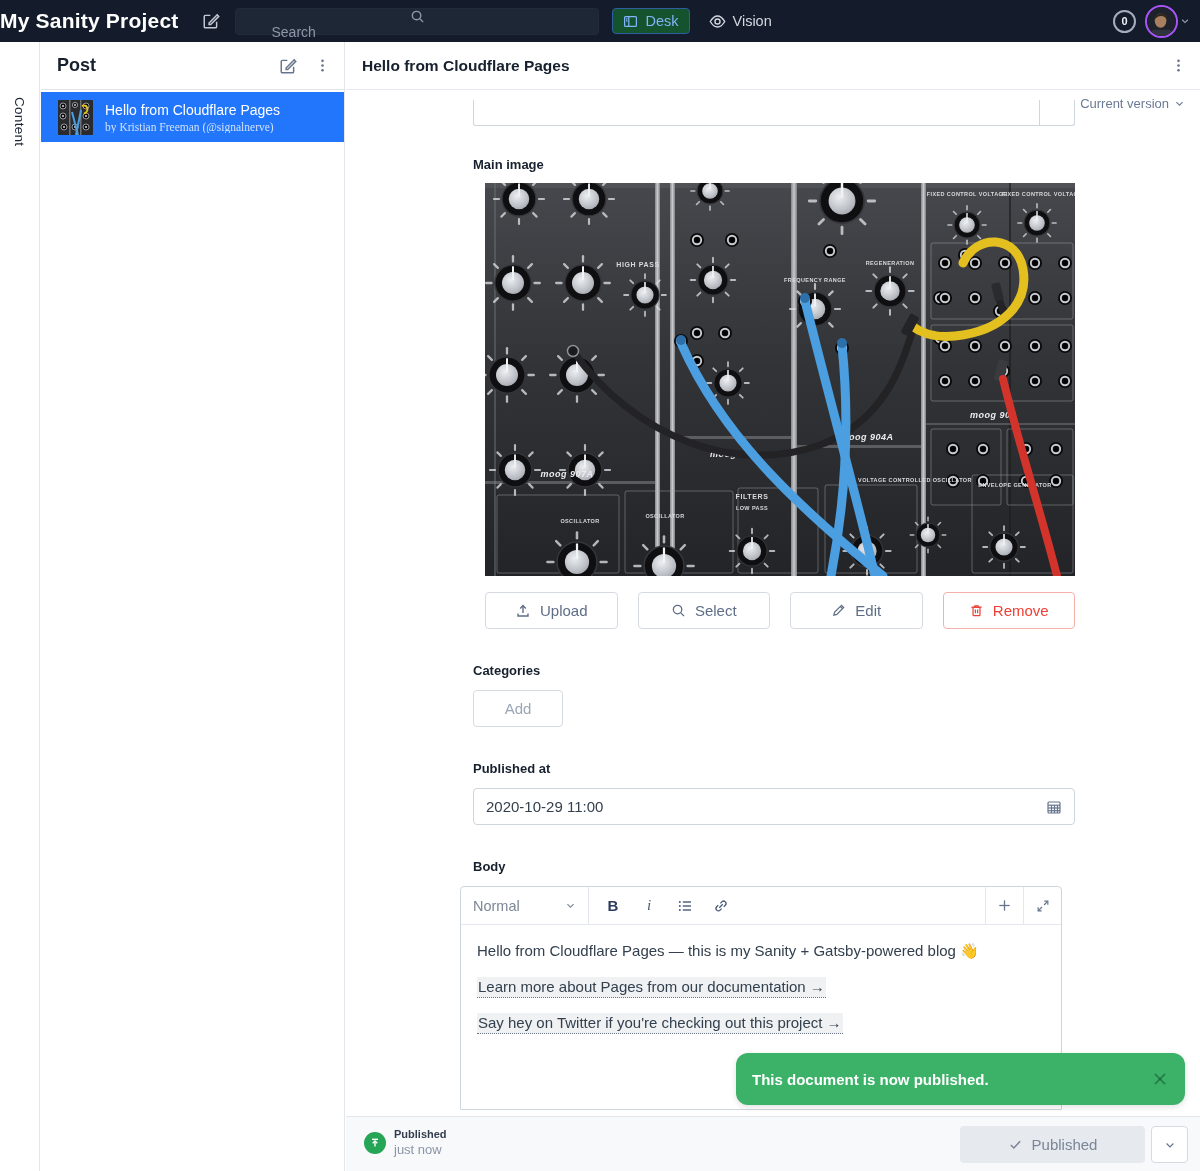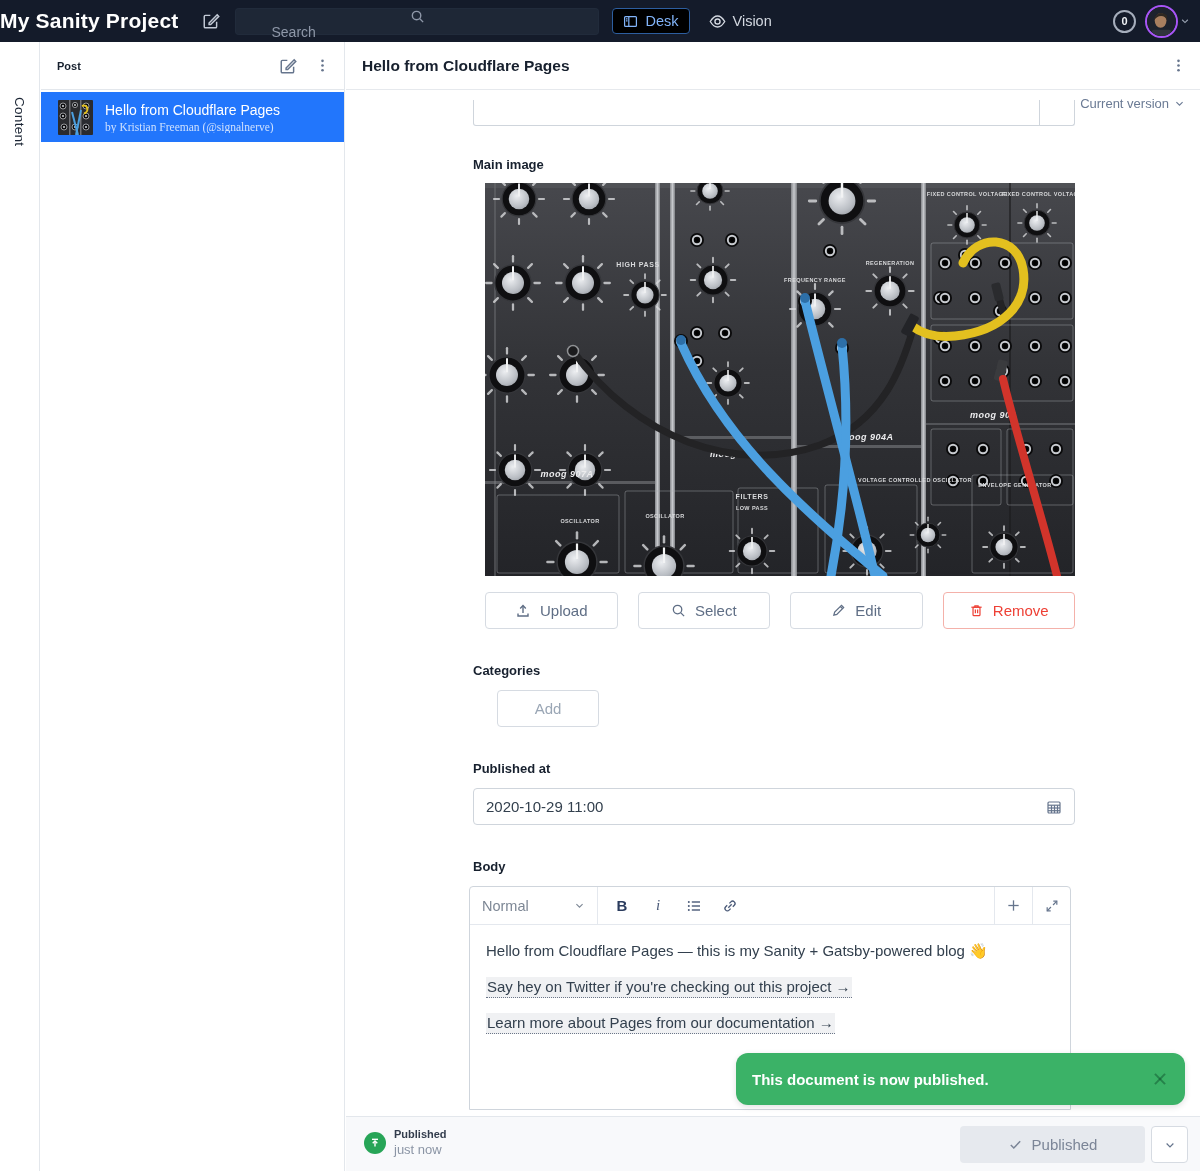--- a/index.html
+++ b/index.html
@@ -21,7 +21,7 @@
                      margin-left:8px; width:300px; font-family:"Liberation Sans",sans-serif; }
   .searchbar input::placeholder { color:#8e97a8; }
   .tab { display:flex; align-items:center; gap:7px; font-size:14.5px; border-radius:4px; cursor:pointer; }
-  .tab-desk { margin-left:13px; padding:4px 10px; background:#000000; border:1px solid #2d5e9f; color:#82b4f9; font-weight:500; }
+  .tab-desk { margin-left:13px; padding:4px 10px; background:#14532d; border:1px solid #2d5e9f; color:#82b4f9; font-weight:500; }
   .tab-vision { margin-left:19px; color:#d4d9e1; }
   .nav-spacer { flex:1; }
   .badge0 { width:23px; height:23px; border-radius:50%; border:2px solid #a6aebc; color:#eef1f5;

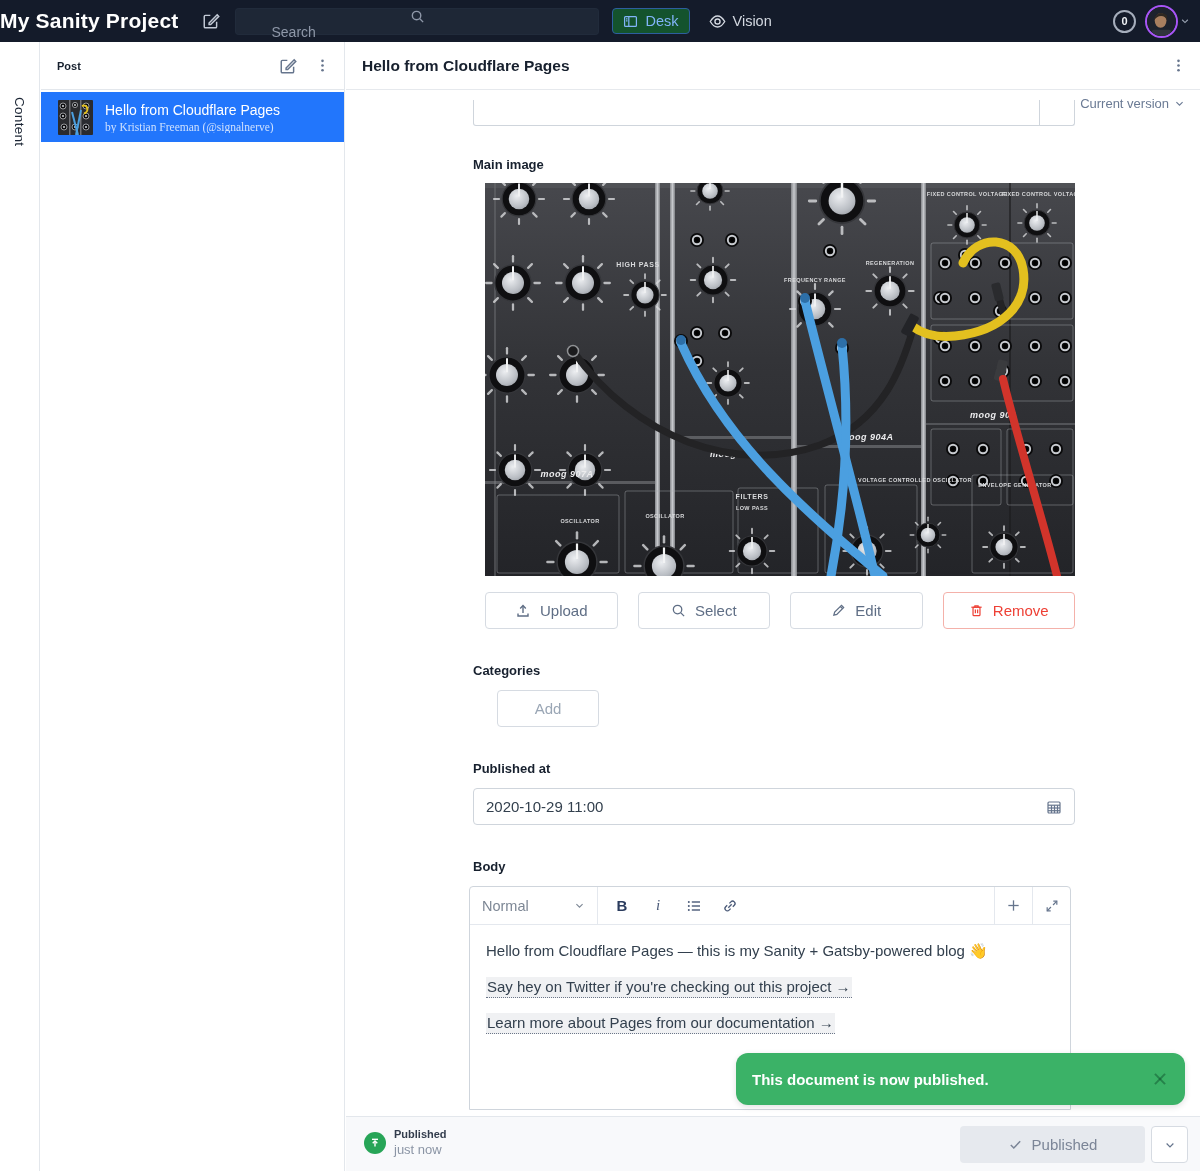--- a/index.html
+++ b/index.html
@@ -40,7 +40,7 @@
   .pane { position:absolute; top:42px; left:41px; width:304px; height:1129px; background:#fff;
           border-right:1px solid #e3e7ec; z-index:20; }
   .pane-head { height:48px; border-bottom:1px solid #e3e7ec; display:flex; align-items:center; padding:0 14px 0 16px; }
-  .pane-title { font-size:11px; font-weight:700; color:#17202e; flex:1; }
+  .pane-title { font-size:18px; font-weight:700; color:#17202e; flex:1; }
   .pane-head .icon-btn { color:#66758d; margin-left:18px; }
   .doc-item { margin-top:2px; height:50px; background:#2276fc; display:flex; align-items:center;
               padding-left:17px; cursor:pointer; }

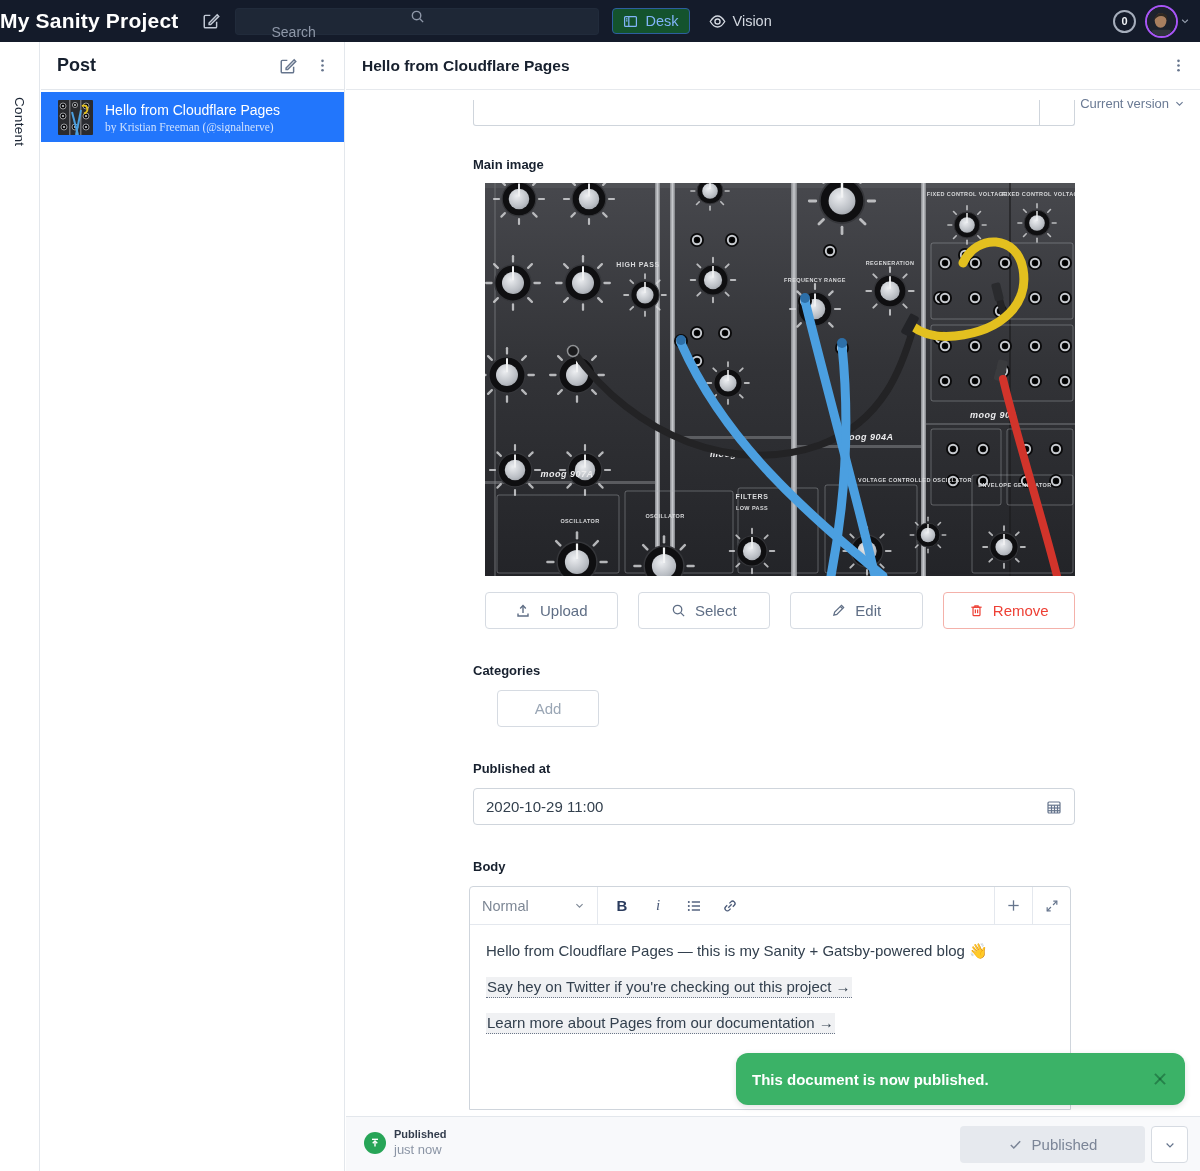--- a/index.html
+++ b/index.html
@@ -72,7 +72,7 @@
   .img-btns .btn { flex:1; }
   .btn-remove { color:#ee4035; border-color:#f4b1aa; }
 
-  .btn-add { position:absolute; left:127px; top:648px; width:102px; color:#9aa6b5; font-weight:400;margin-left:24px; }
+  .btn-add { position:absolute; left:127px; top:648px; width:90px; color:#9aa6b5; font-weight:400; }
 
   .date-field { position:absolute; left:127px; top:746px; width:602px; height:37px; border:1px solid #cfd5dc;
                 border-radius:4px; display:flex; align-items:center; padding:0 12px; }

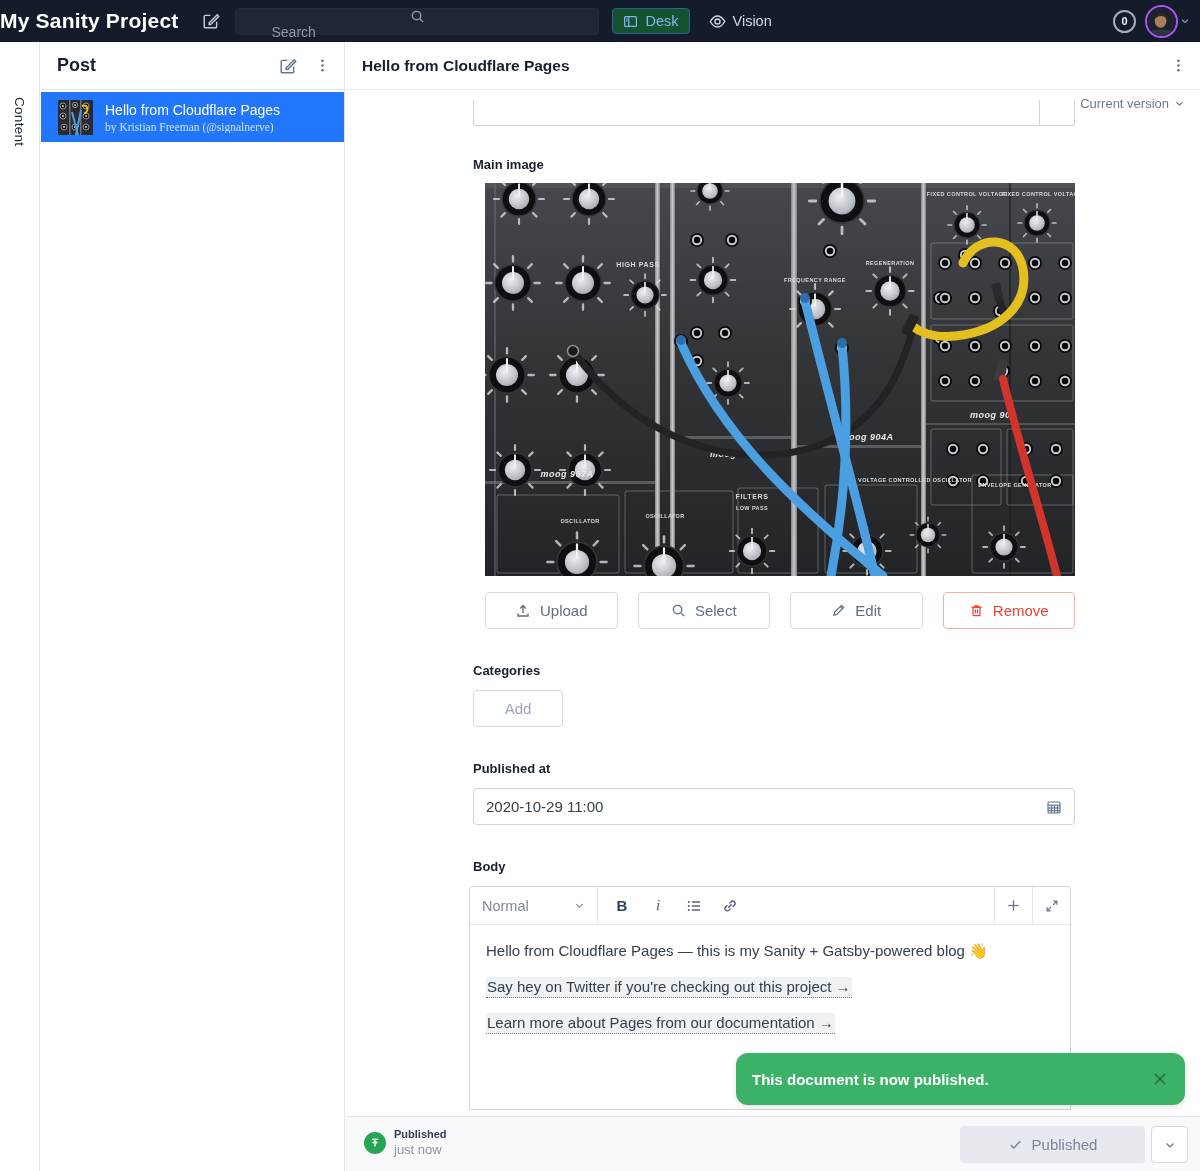--- a/index.html
+++ b/index.html
@@ -80,7 +80,7 @@
                       font-family:"Liberation Sans",sans-serif; }
   .date-field .icon-btn { color:#66758d; }
 
-  .editor { position:absolute; left:123px; top:844px; width:602px; height:224px;
+  .editor { position:absolute; left:114px; top:844px; width:602px; height:224px;
             border:1px solid #cfd5dc; border-radius:4px 4px 0 0; }
   .toolbar { height:38px; border-bottom:1px solid #e4e8ee; display:flex; align-items:stretch; }
   .tb-select { width:128px; border-right:1px solid #e4e8ee; display:flex; align-items:center;

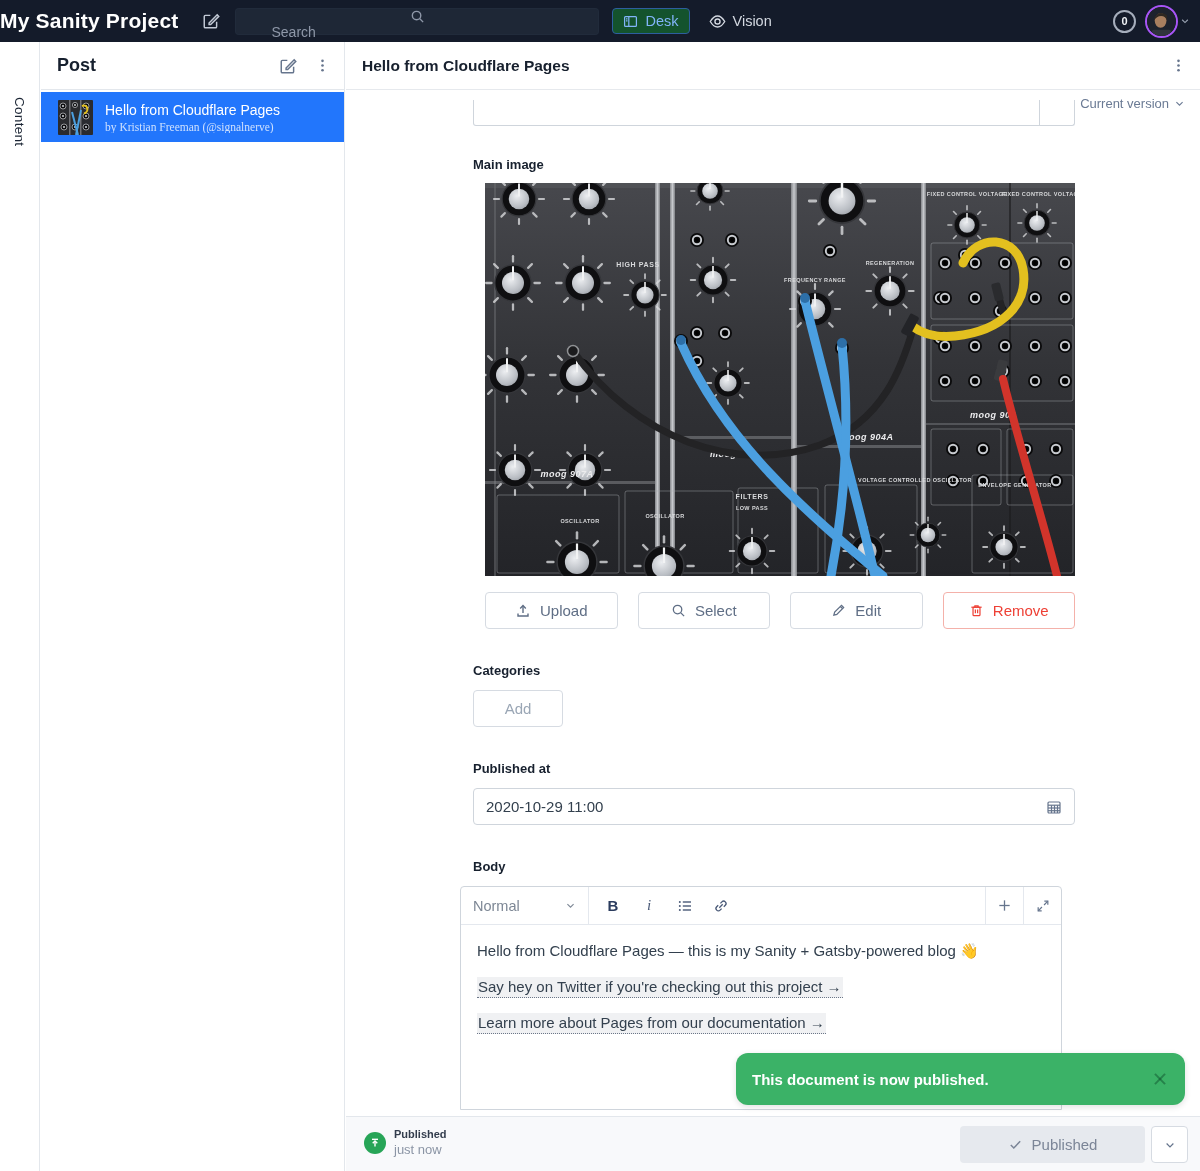--- a/index.html
+++ b/index.html
@@ -577,8 +577,8 @@
       </div>
       <div class="editor-body">
         <p>Hello from Cloudflare Pages — this is my Sanity + Gatsby-powered blog 👋</p>
+        <p><span class="inline-link">Learn more about Pages from our documentation →</span></p>
         <p><span class="inline-link">Say hey on Twitter if you're checking out this project →</span></p>
-        <p><span class="inline-link">Learn more about Pages from our documentation →</span></p>
       </div>
     </div>
   </div>

